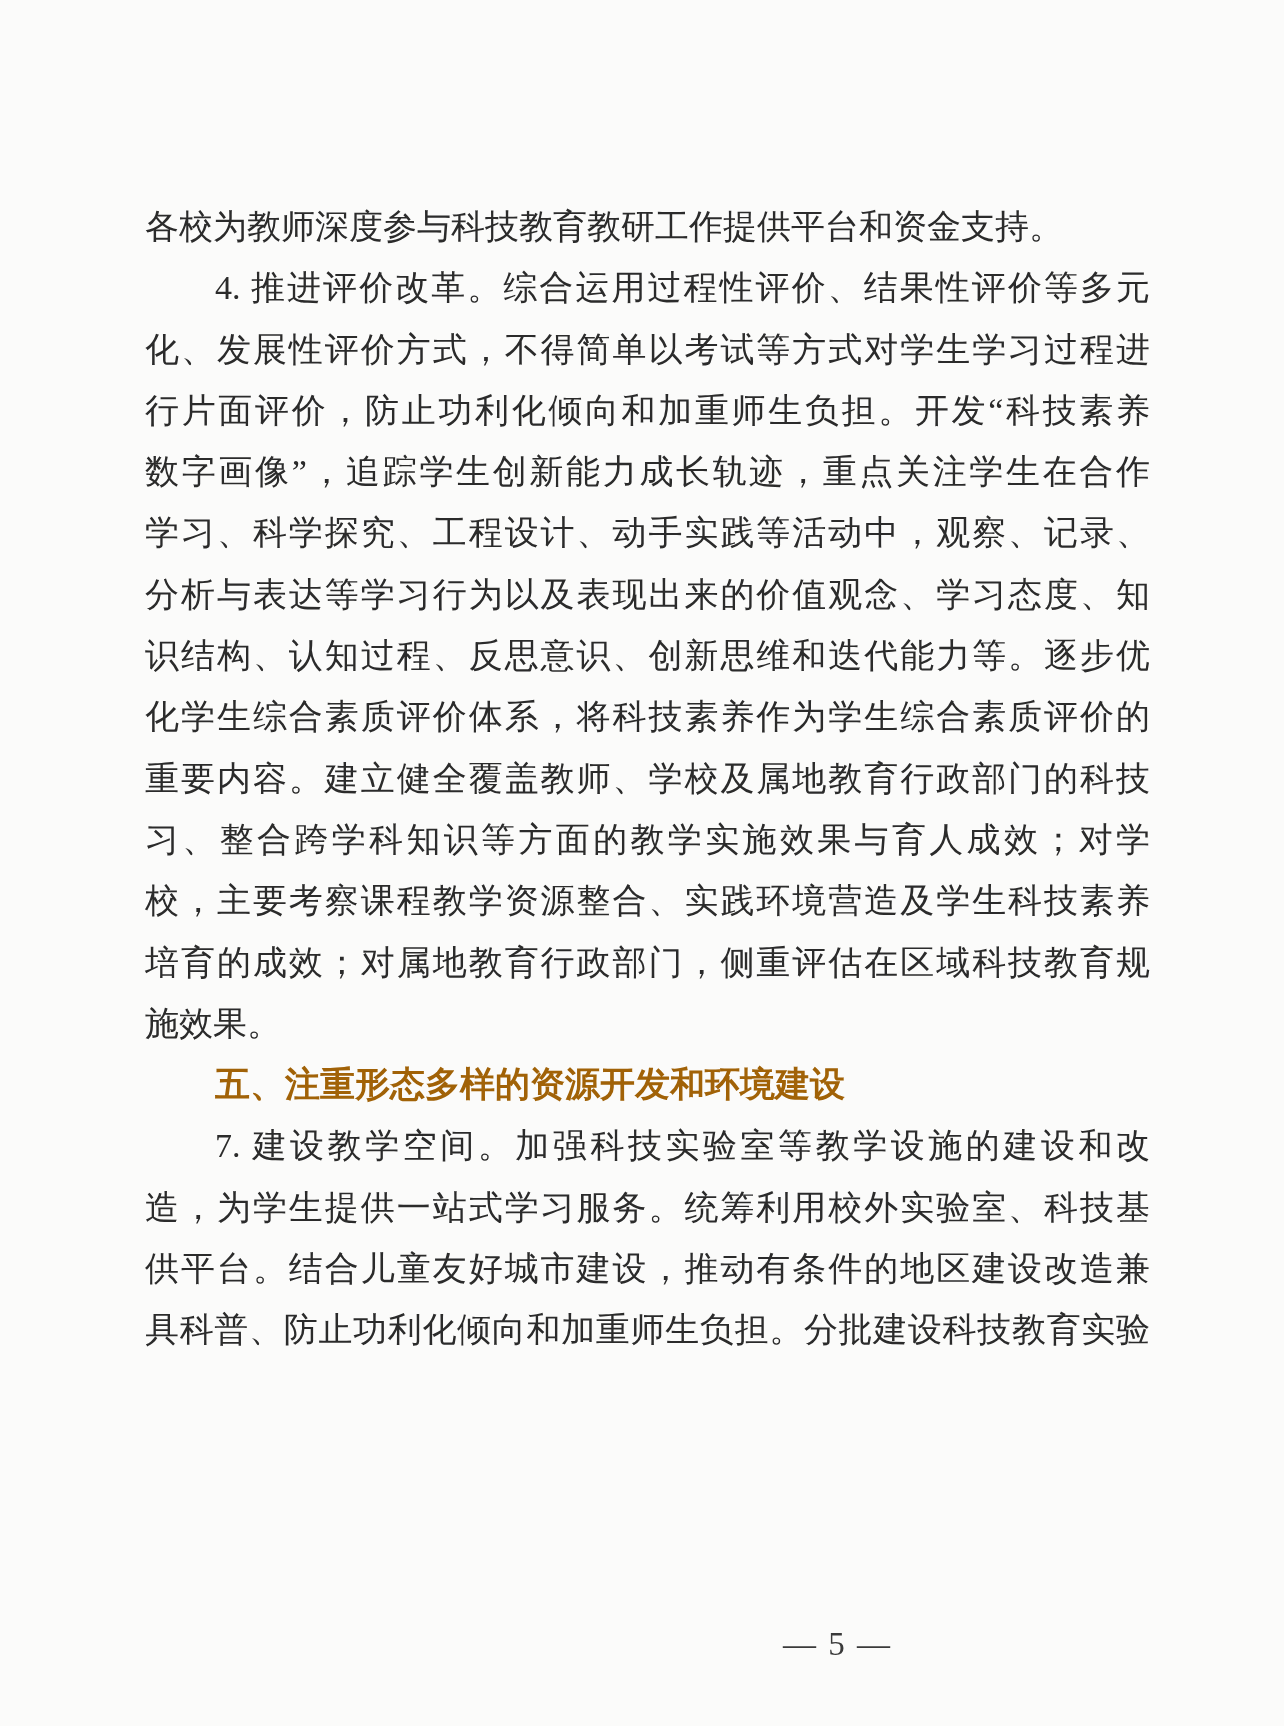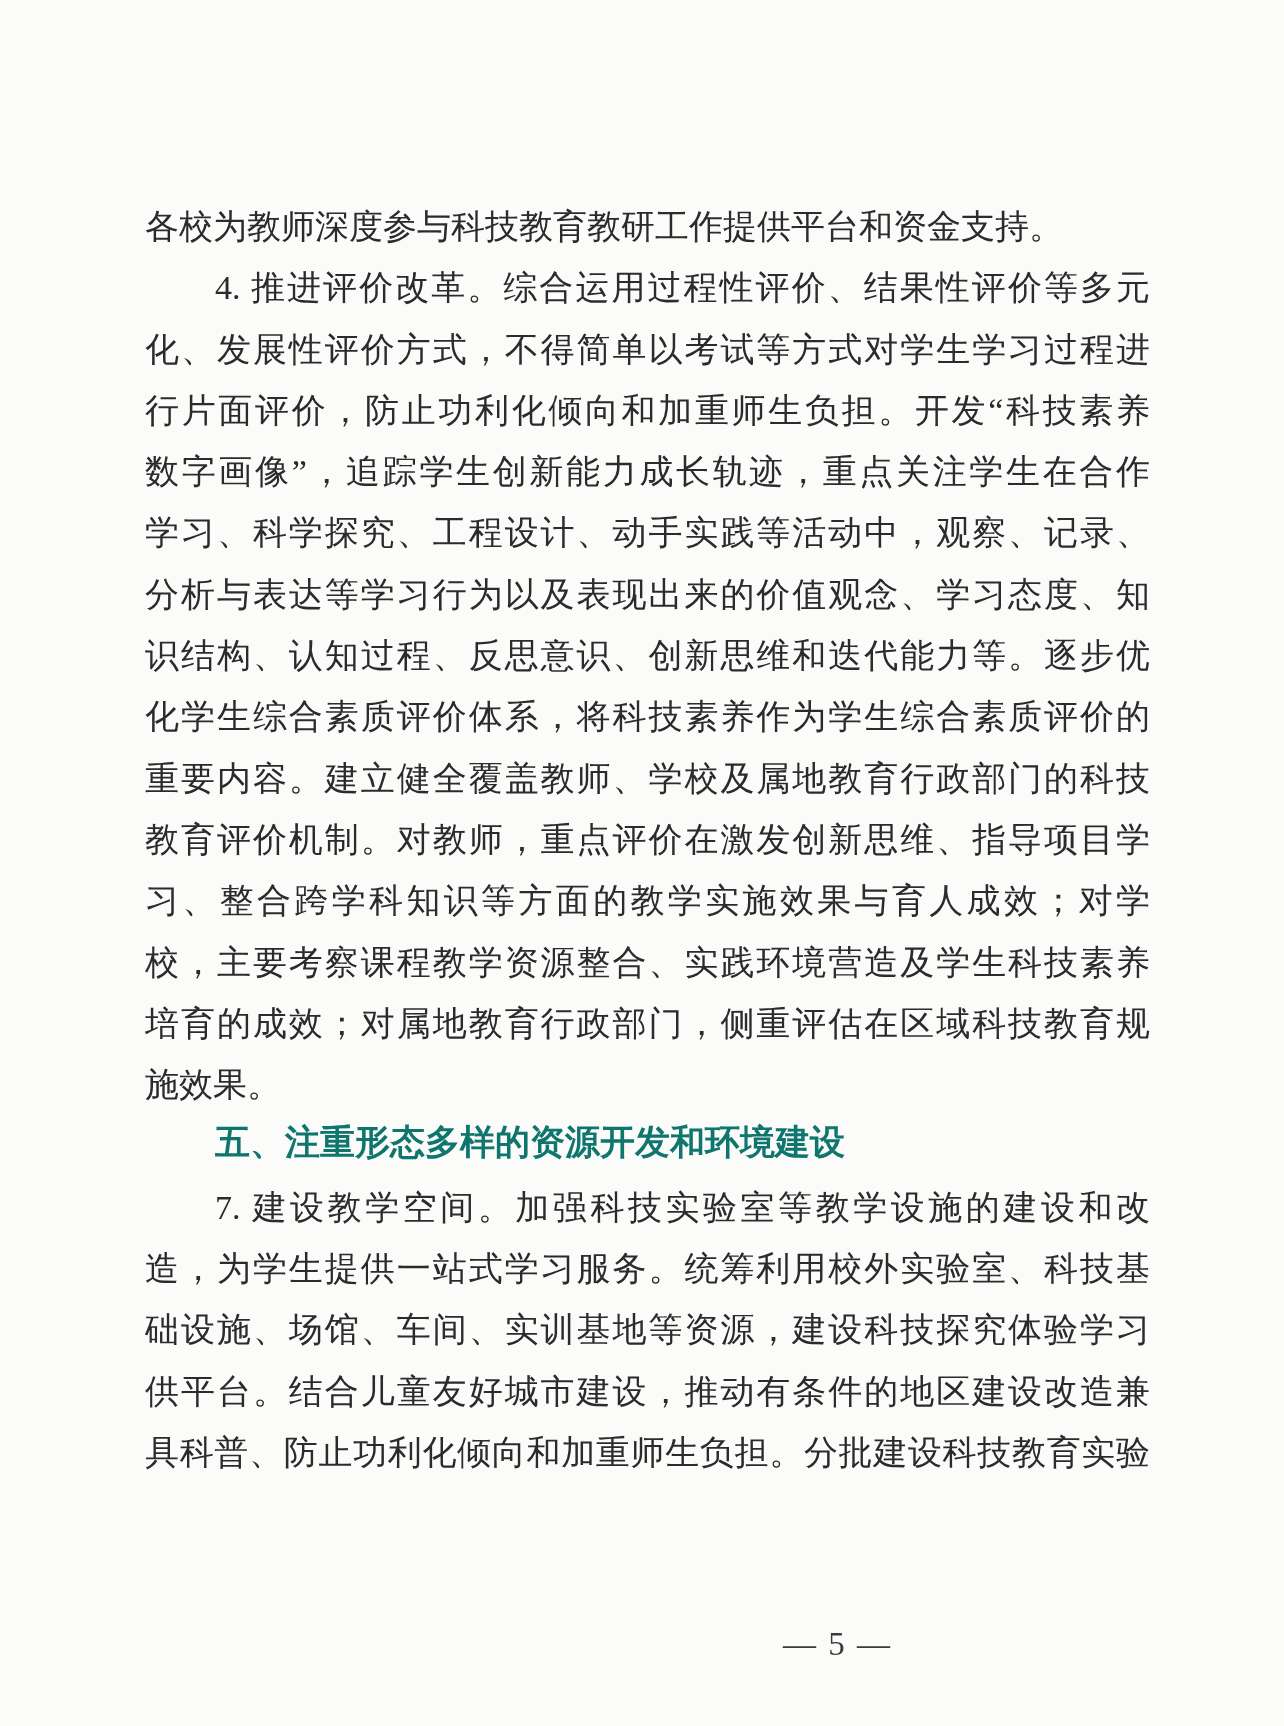--- a/index.html
+++ b/index.html
@@ -75,7 +75,6 @@
     <div class="line justify">识结构、认知过程、反思意识、创新思维和迭代能力等。逐步优</div>
     <div class="line justify">化学生综合素质评价体系，将科技素养作为学生综合素质评价的</div>
     <div class="line justify">重要内容。建立健全覆盖教师、学校及属地教育行政部门的科技</div>
-    <div class="line justify">教育评价机制。对教师，重点评价在激发创新思维、指导项目学</div>
     <div class="line justify">习、整合跨学科知识等方面的教学实施效果与育人成效；对学</div>
     <div class="line justify">校，主要考察课程教学资源整合、实践环境营造及学生科技素养</div>
     <div class="line justify">培育的成效；对属地教育行政部门，侧重评估在区域科技教育规</div>

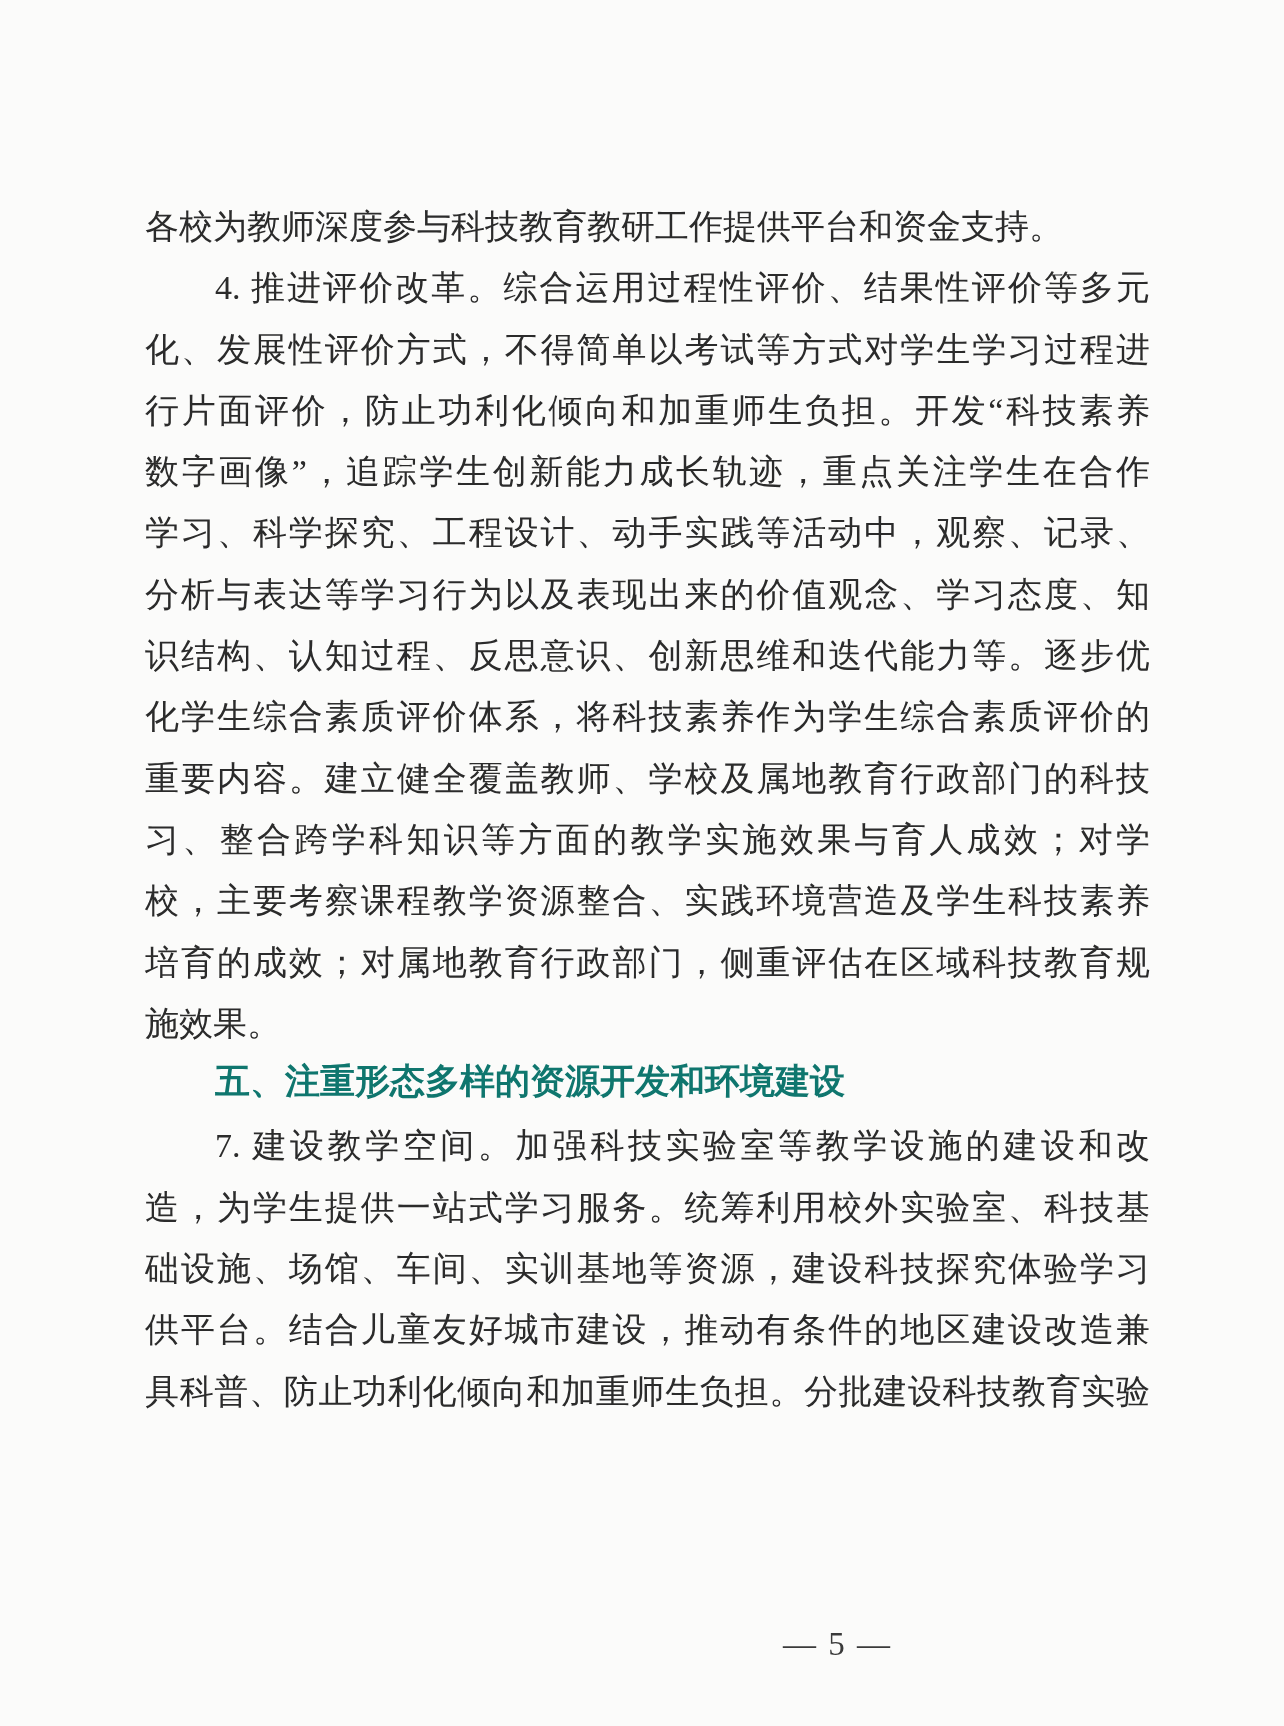--- a/index.html
+++ b/index.html
@@ -45,10 +45,10 @@
     padding-left: 70px;
   }
   .line.heading {
-    font-family: Liberation Mono, monospace;
+    font-family: Liberation Serif, serif;
     font-weight: bold;
     font-size: 35px;
-    color: #0f766e;
+    color: #a16207;
   }
   .footer-page-number {
     position: absolute;

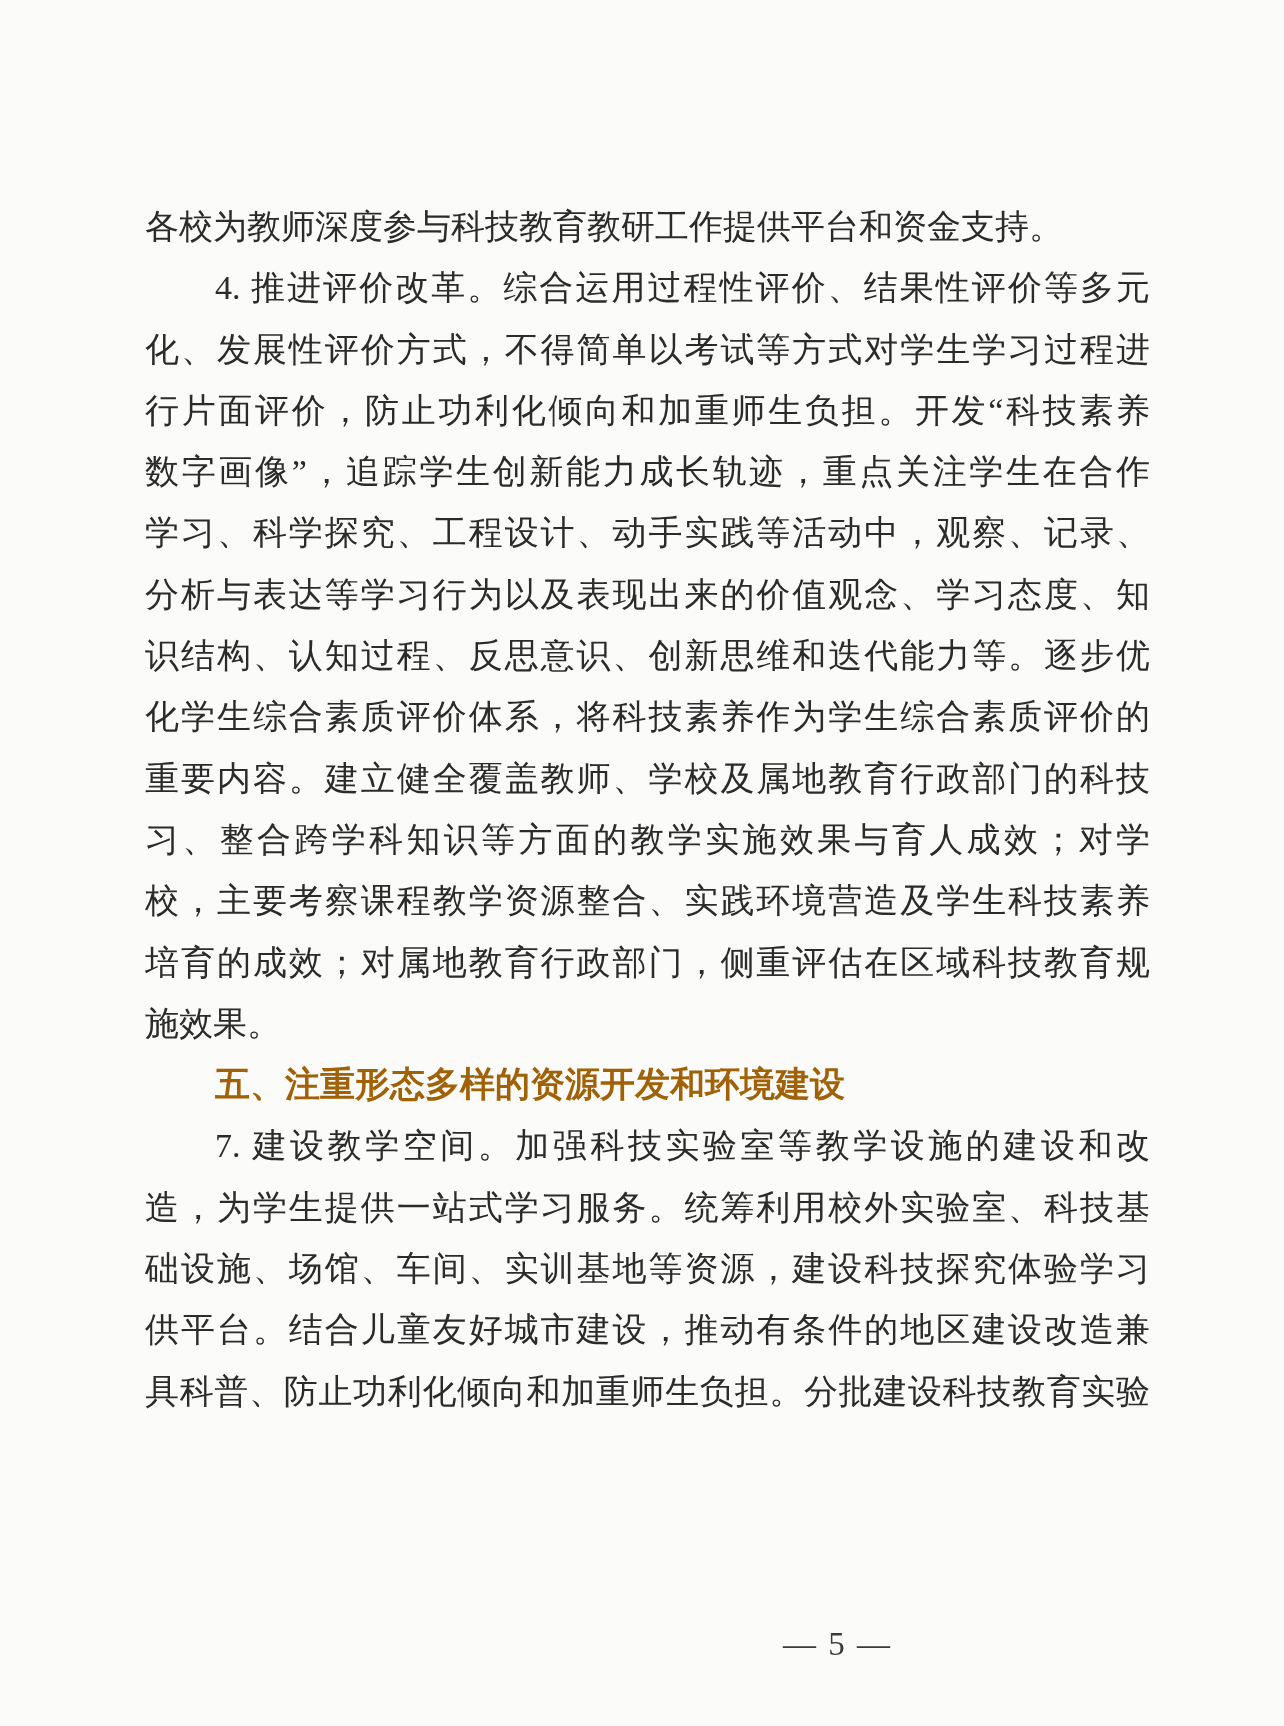--- a/index.html
+++ b/index.html
@@ -82,7 +82,6 @@
     <div class="line heading indent">五、注重形态多样的资源开发和环境建设</div>
     <div class="line justify indent">7. 建设教学空间。加强科技实验室等教学设施的建设和改</div>
     <div class="line justify">造，为学生提供一站式学习服务。统筹利用校外实验室、科技基</div>
-    <div class="line justify">础设施、场馆、车间、实训基地等资源，建设科技探究体验学习</div>
     <div class="line justify">供平台。结合儿童友好城市建设，推动有条件的地区建设改造兼</div>
     <div class="line justify">具科普、防止功利化倾向和加重师生负担。分批建设科技教育实验</div>
   </div>

